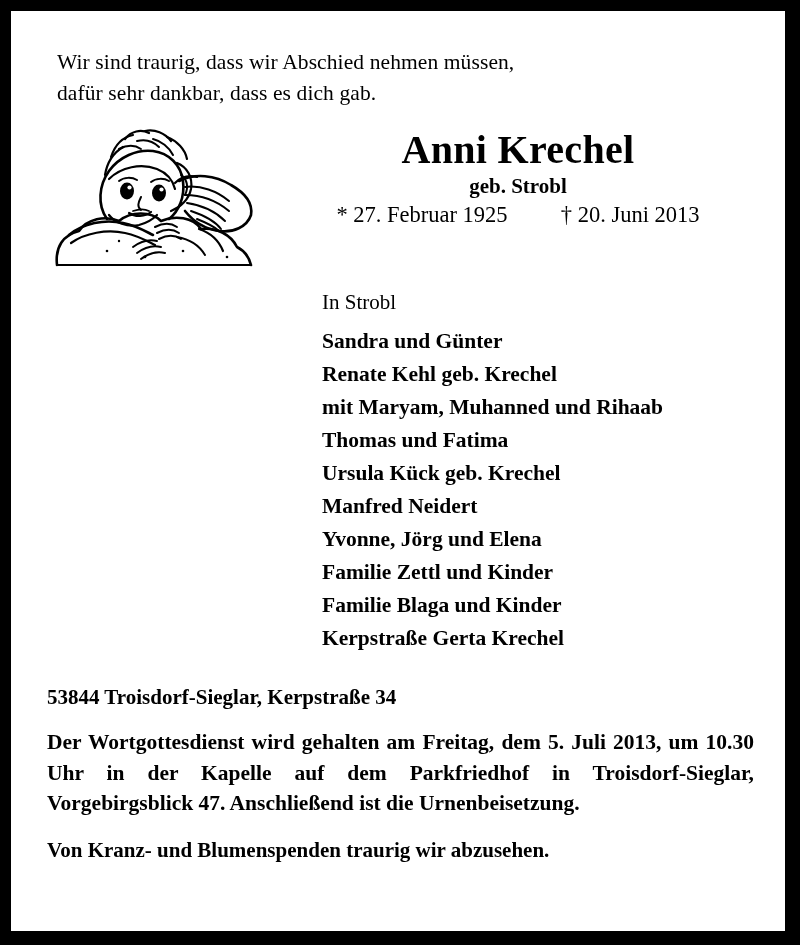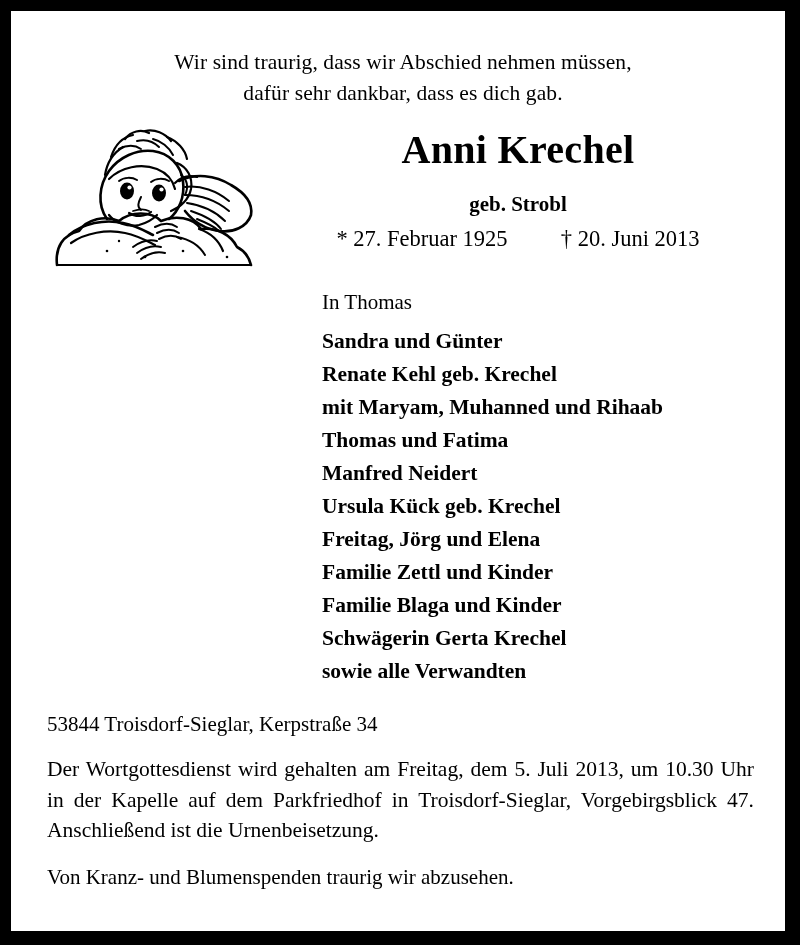--- a/index.html
+++ b/index.html
@@ -40,12 +40,12 @@
 
   
   .verse {
-    text-align: center;
+    text-align: left;
     font-size: 21.5px;
     line-height: 31px;
     letter-spacing: 0.1px;
     padding-top: 36px;
-    padding-left: 30px;
+    padding-left: 46px;
     padding-right: 20px;
   }
   .verse-line { display: block; white-space: nowrap; }

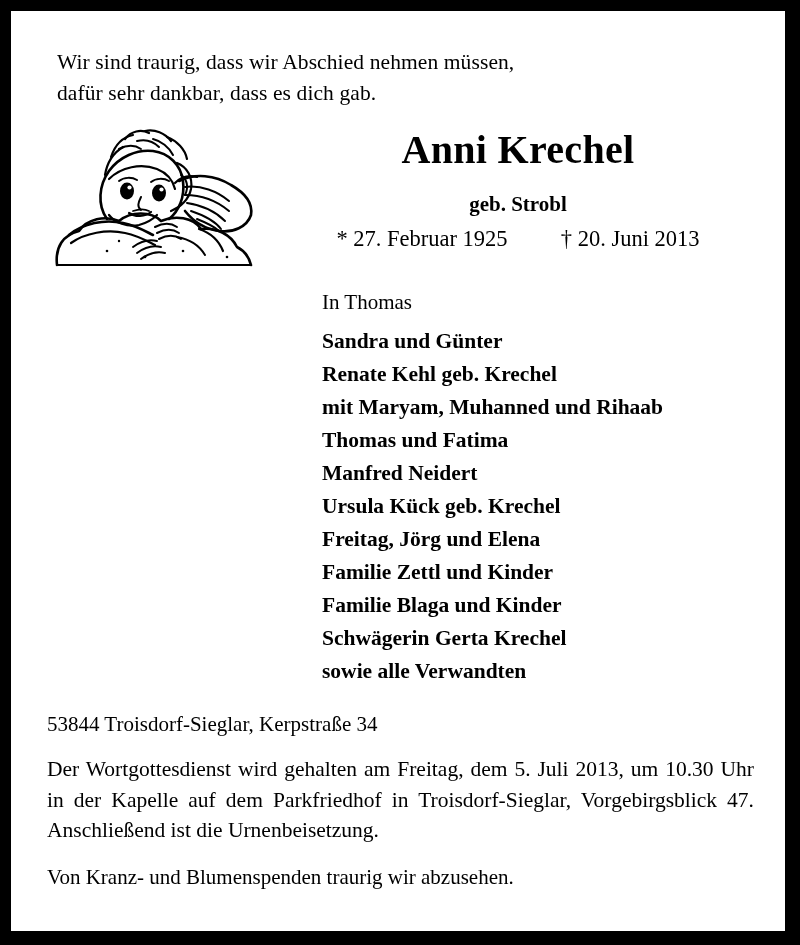--- a/index.html
+++ b/index.html
@@ -82,7 +82,7 @@
     font-size: 21px;
     font-weight: bold;
     line-height: 26px;
-    margin-top: 18px;
+    margin-top: 0;
   }
   .life-dates {
     font-size: 22.5px;

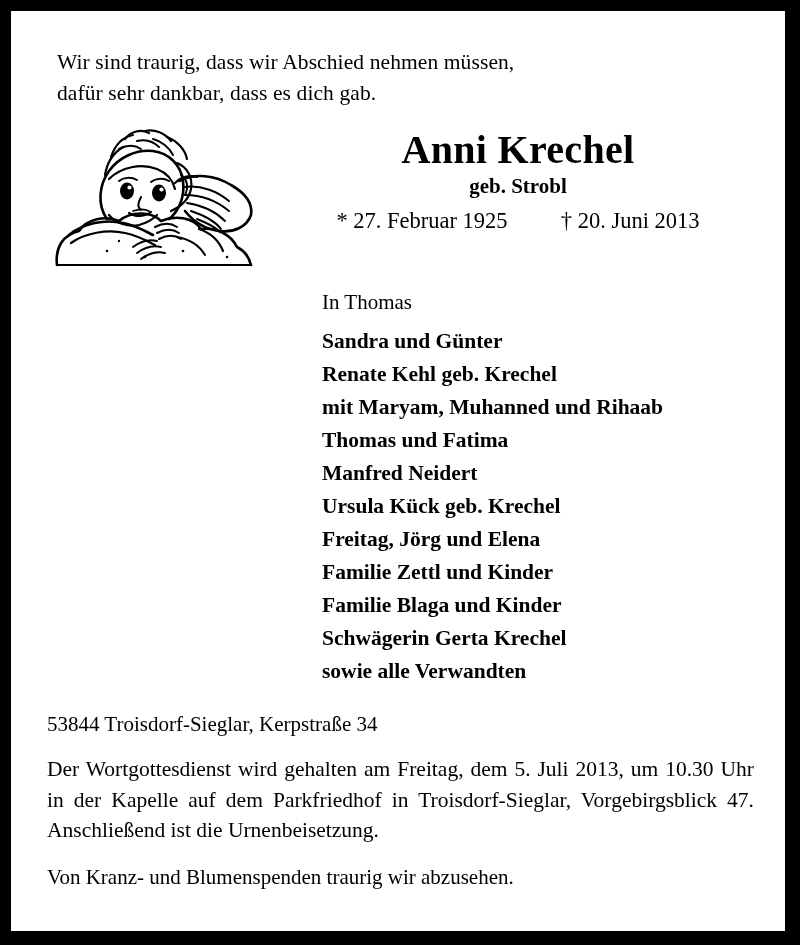--- a/index.html
+++ b/index.html
@@ -87,7 +87,7 @@
   .life-dates {
     font-size: 22.5px;
     line-height: 28px;
-    margin-top: 8px;
+    margin-top: 2px;
     white-space: nowrap;
   }
   .date-gap { display: inline-block; width: 42px; }

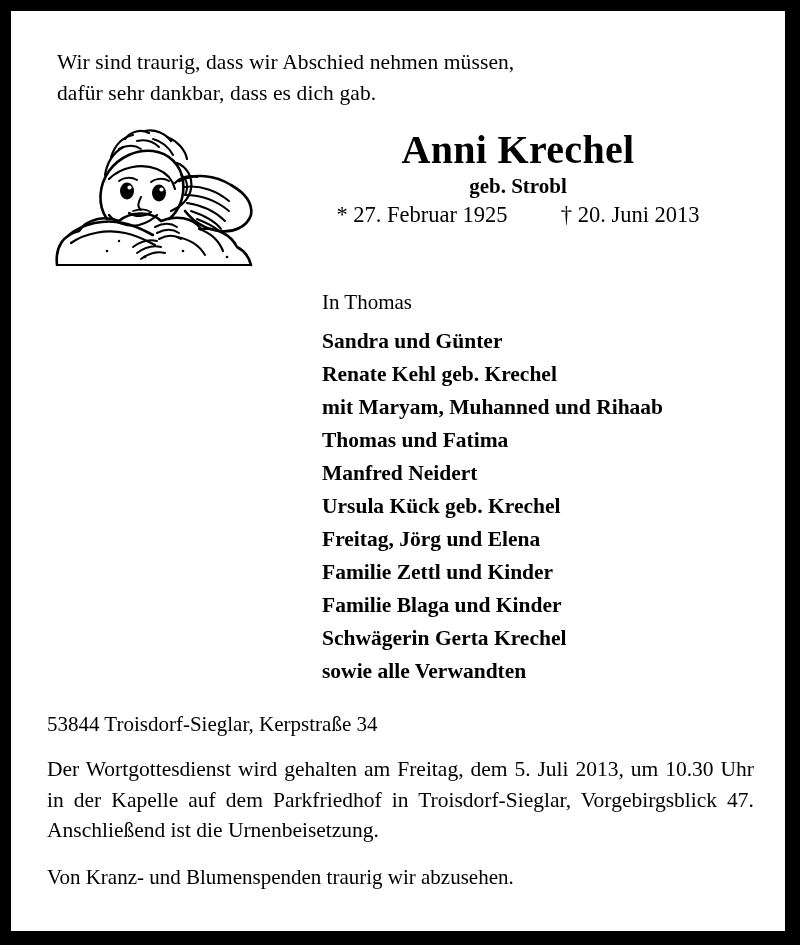--- a/index.html
+++ b/index.html
@@ -234,7 +234,7 @@
     </div>
 
     <div class="mourners">
-      <div class="mourn-intro">In Thomas</div>
+      <div class="mourn-intro">In Strobl</div>
       <ul class="mourn-list">
         <li>Sandra und Günter</li>
         <li>Renate Kehl geb. Krechel</li>

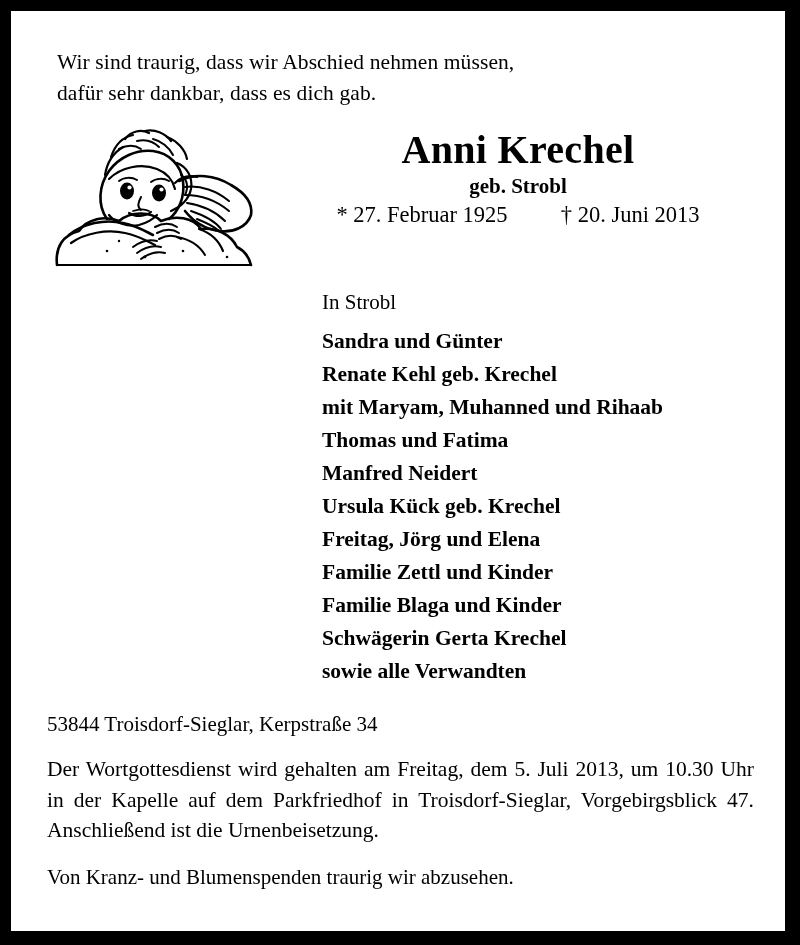--- a/index.html
+++ b/index.html
@@ -240,8 +240,8 @@
         <li>Renate Kehl geb. Krechel</li>
         <li>mit Maryam, Muhanned und Rihaab</li>
         <li>Thomas und Fatima</li>
+        <li>Ursula Kück geb. Krechel</li>
         <li>Manfred Neidert</li>
-        <li>Ursula Kück geb. Krechel</li>
         <li>Freitag, Jörg und Elena</li>
         <li>Familie Zettl und Kinder</li>
         <li>Familie Blaga und Kinder</li>

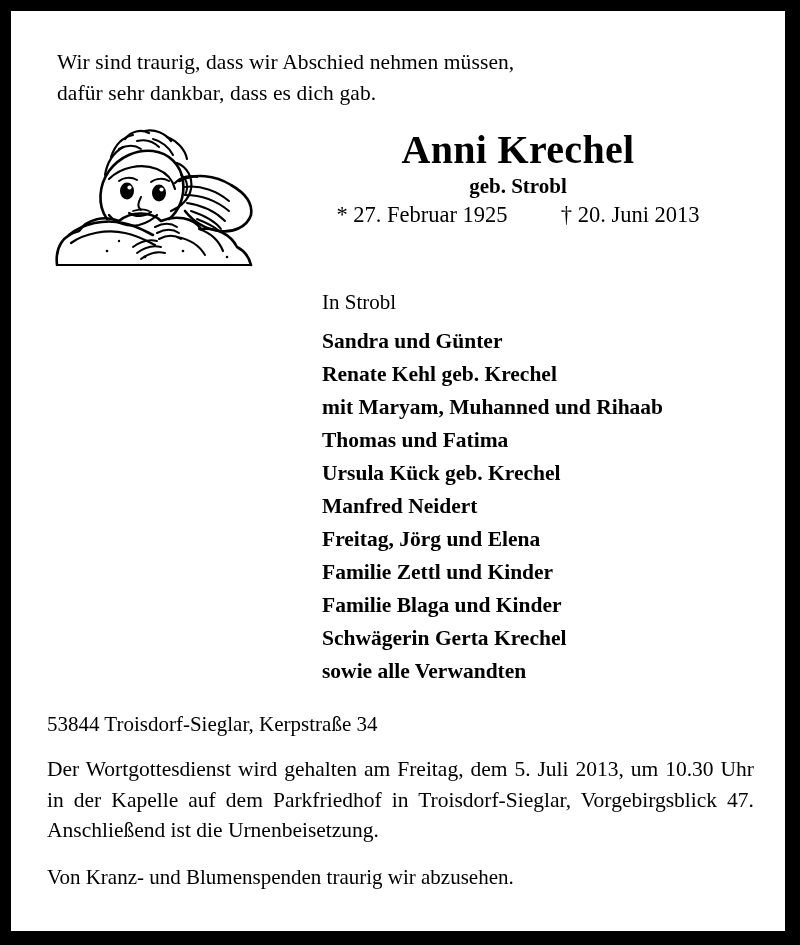--- a/index.html
+++ b/index.html
@@ -242,7 +242,7 @@
         <li>Thomas und Fatima</li>
         <li>Ursula Kück geb. Krechel</li>
         <li>Manfred Neidert</li>
-        <li>Freitag, Jörg und Elena</li>
+        <li>Yvonne, Jörg und Elena</li>
         <li>Familie Zettl und Kinder</li>
         <li>Familie Blaga und Kinder</li>
         <li>Schwägerin Gerta Krechel</li>

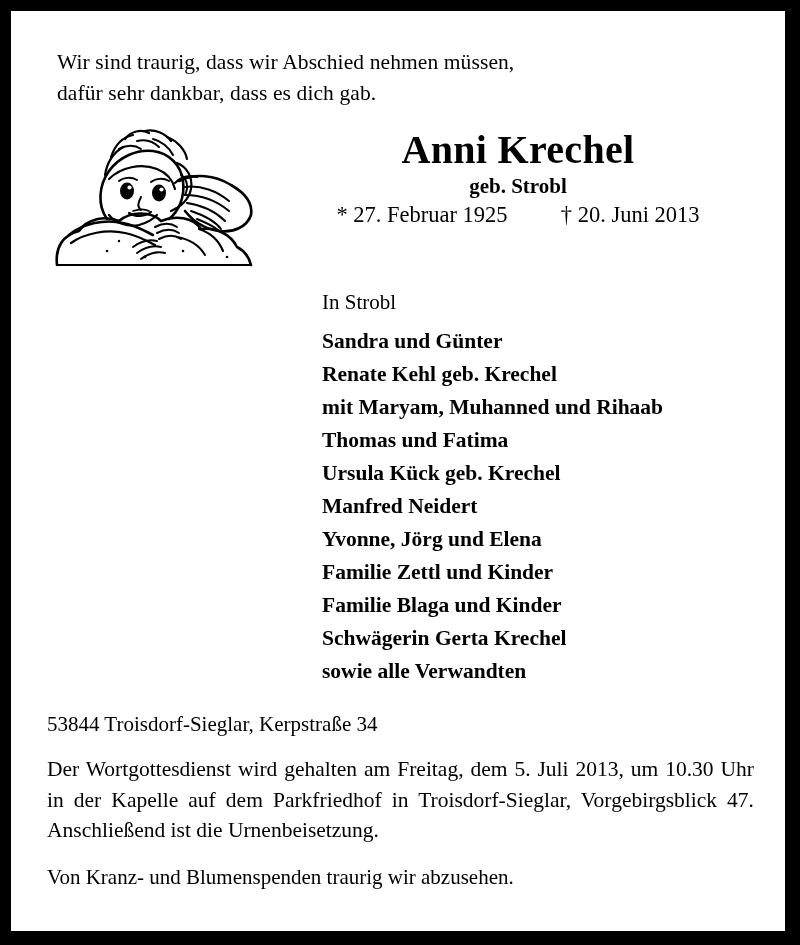--- a/index.html
+++ b/index.html
@@ -245,7 +245,7 @@
         <li>Yvonne, Jörg und Elena</li>
         <li>Familie Zettl und Kinder</li>
         <li>Familie Blaga und Kinder</li>
-        <li>Schwägerin Gerta Krechel</li>
+        <li>Kerpstraße Gerta Krechel</li>
         <li>sowie alle Verwandten</li>
       </ul>
     </div>

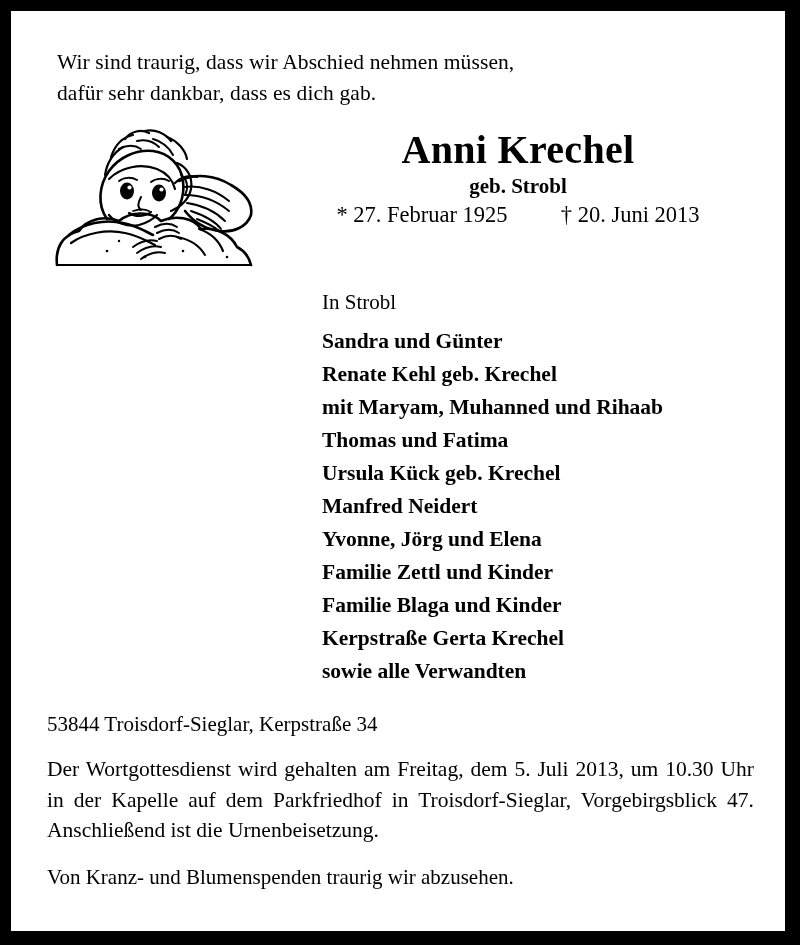--- a/index.html
+++ b/index.html
@@ -246,7 +246,6 @@
         <li>Familie Zettl und Kinder</li>
         <li>Familie Blaga und Kinder</li>
         <li>Kerpstraße Gerta Krechel</li>
-        <li>sowie alle Verwandten</li>
       </ul>
     </div>
 

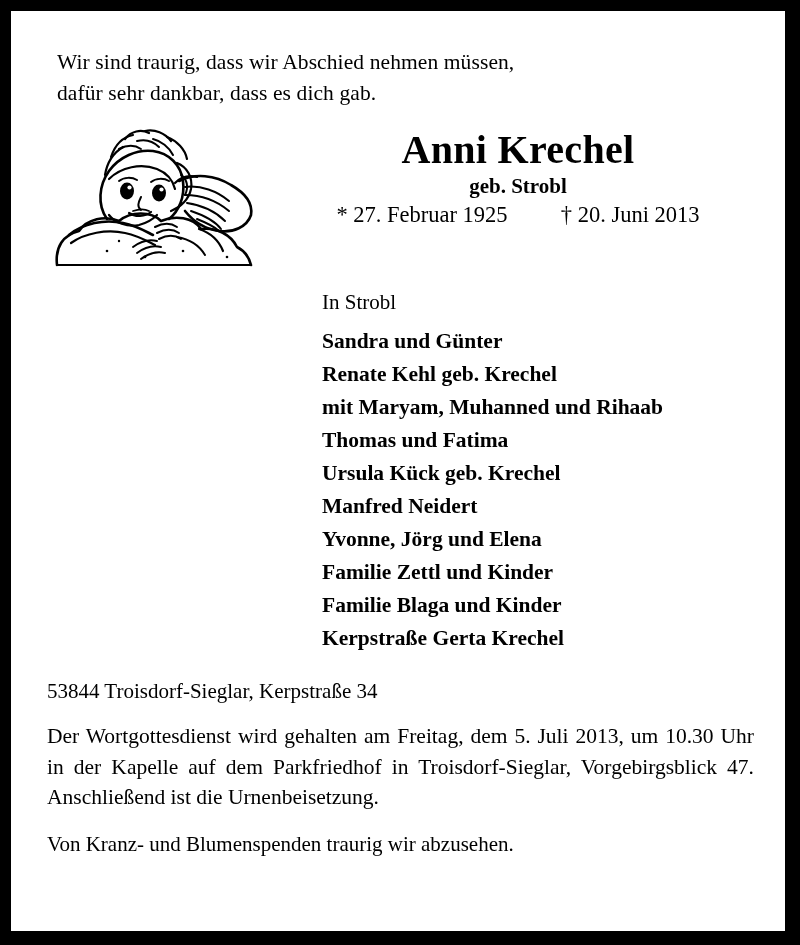--- a/index.html
+++ b/index.html
@@ -117,7 +117,8 @@
   .details {
     padding-left: 36px;
     padding-right: 31px;
-    margin-top: 22px;
+    margin-top: 28px;
+    font-weight: bold;
   }
   .address-line {
     font-size: 21px;

